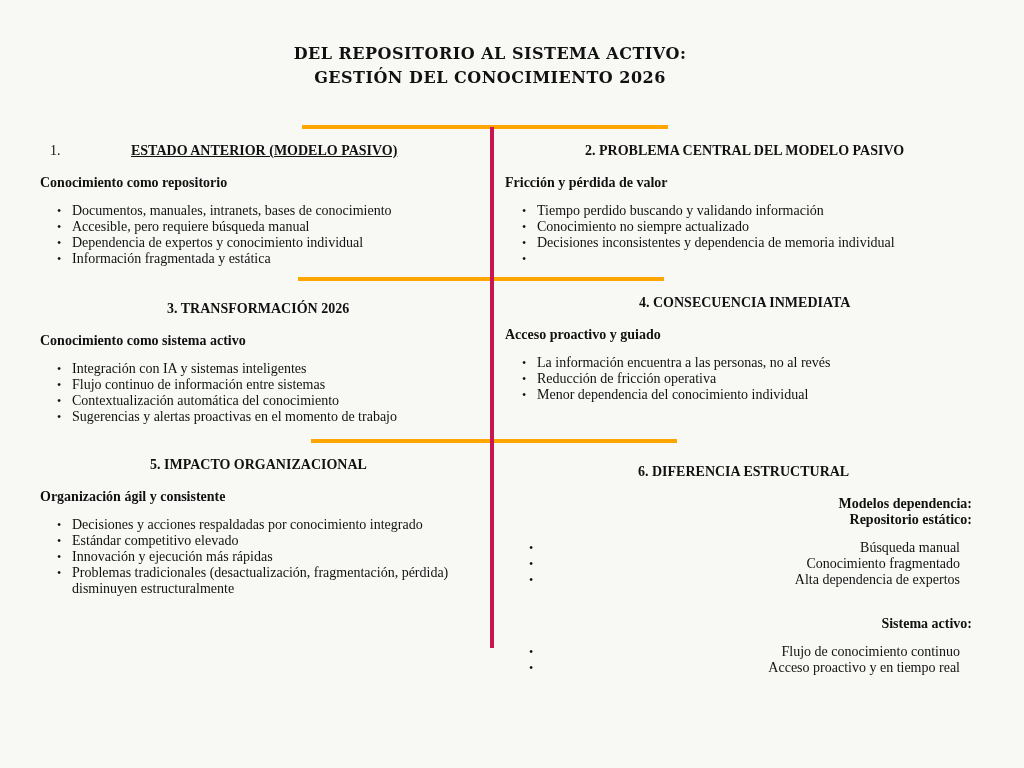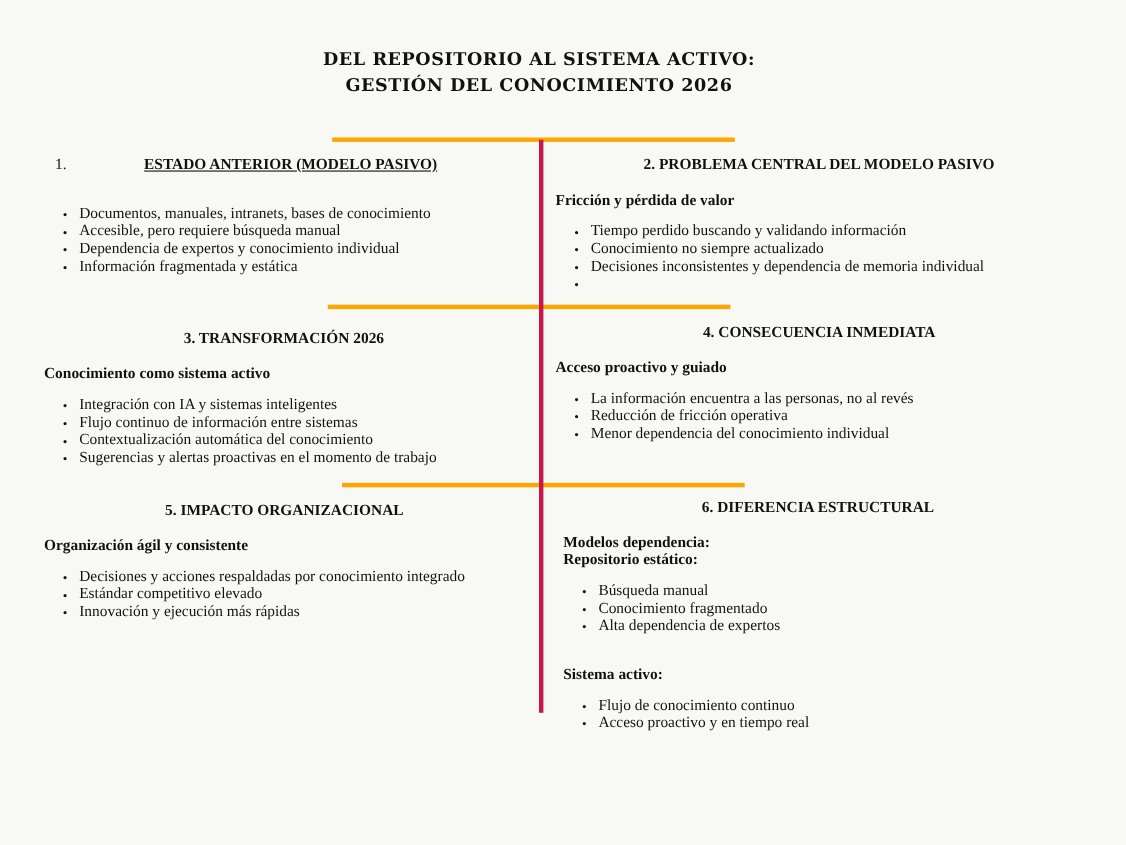--- a/index.html
+++ b/index.html
@@ -40,6 +40,7 @@
   <span class="num1" style="left:10px; top:0;">1.</span>
   <h2 style="left:91px; top:0;text-decoration:underline;">ESTADO ANTERIOR (MODELO PASIVO)</h2>
   <div style="height:32px;"></div>
+  <div class="sub">Conocimiento como repositorio</div>
   <ul>
     <li>Documentos, manuales, intranets, bases de conocimiento</li>
     <li>Accesible, pero requiere búsqueda manual</li>

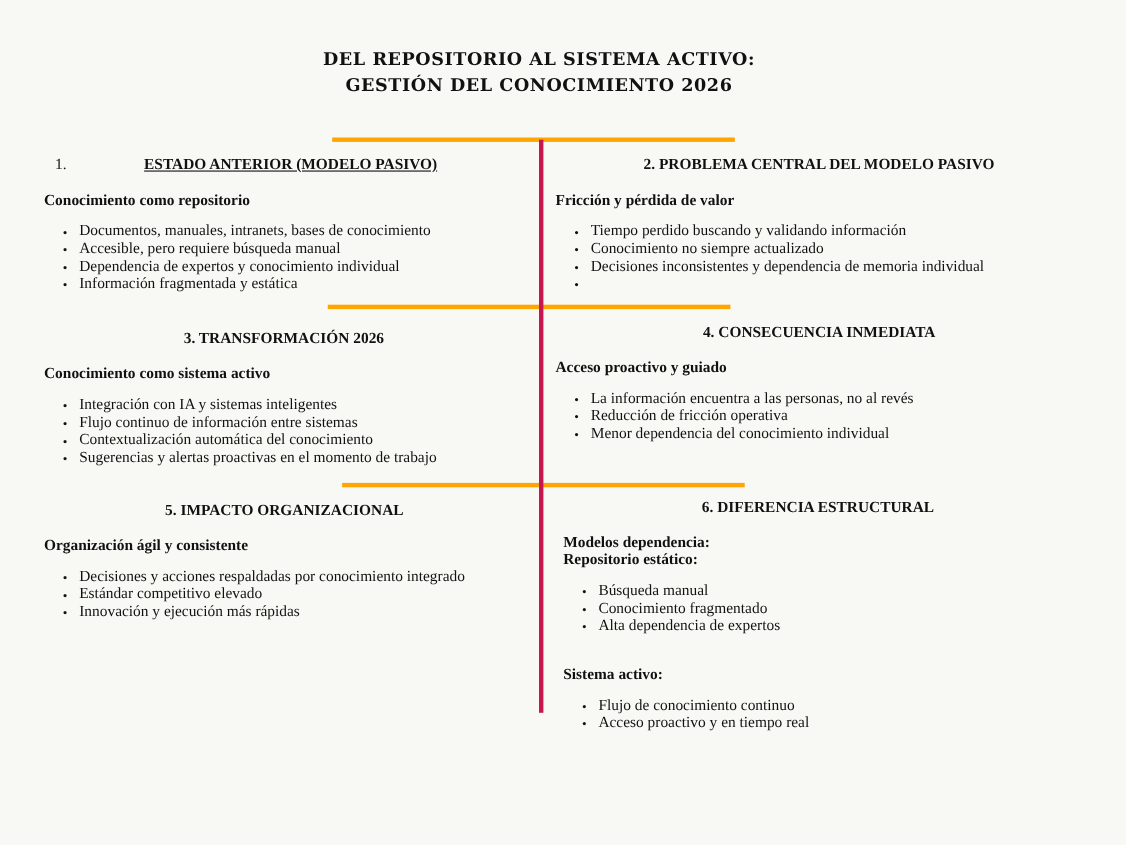--- a/index.html
+++ b/index.html
@@ -95,7 +95,7 @@
   </ul>
 </div>
 
-<div class="sec" style="left:512px; top:454px; width:460px;">
+<div class="sec" style="left:512px; top:464px; width:460px;text-align:right;">
   <h2 style="left:126px; top:0;">6. DIFERENCIA ESTRUCTURAL</h2>
   <div style="height:32px;"></div>
   <div class="sub">Modelos dependencia:</div>

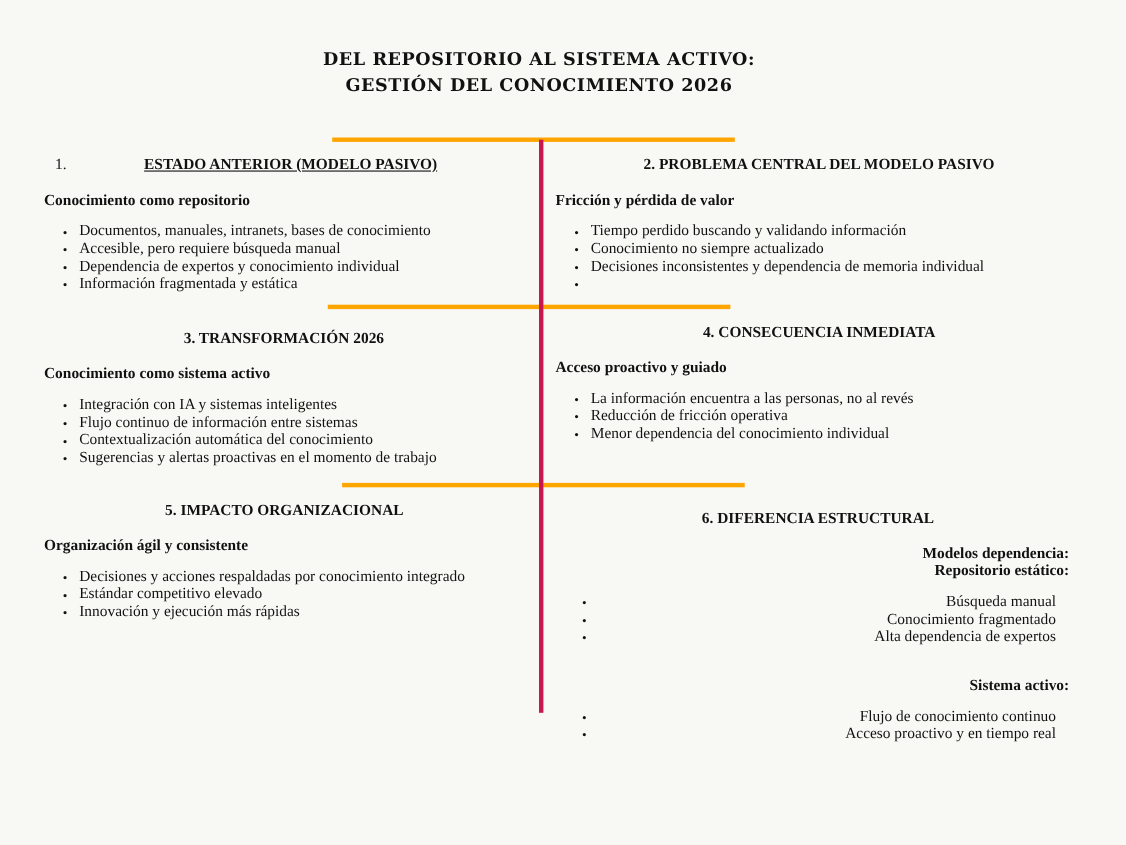--- a/index.html
+++ b/index.html
@@ -92,6 +92,7 @@
     <li>Decisiones y acciones respaldadas por conocimiento integrado</li>
     <li>Estándar competitivo elevado</li>
     <li>Innovación y ejecución más rápidas</li>
+    <li class="wrap" style="width:420px;">Problemas tradicionales (desactualización, fragmentación, pérdida) disminuyen estructuralmente</li>
   </ul>
 </div>
 

